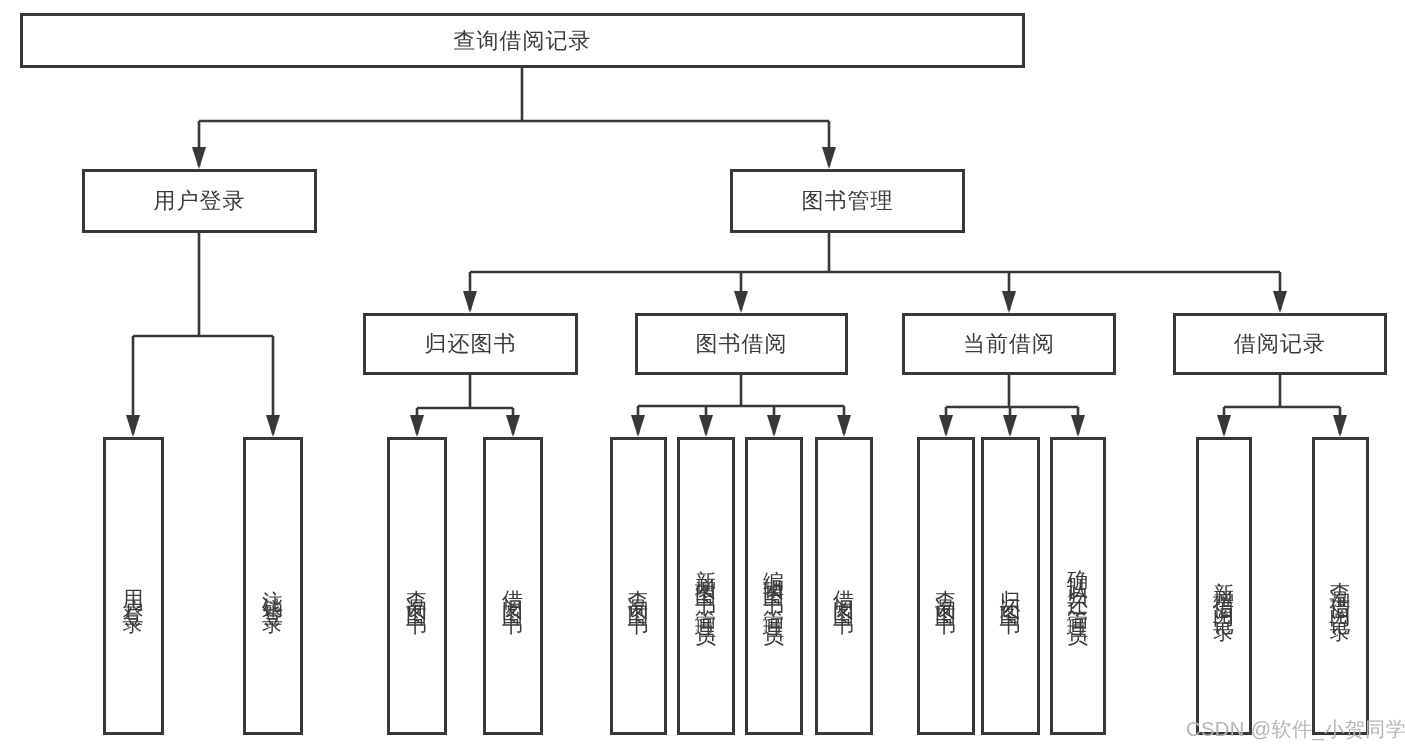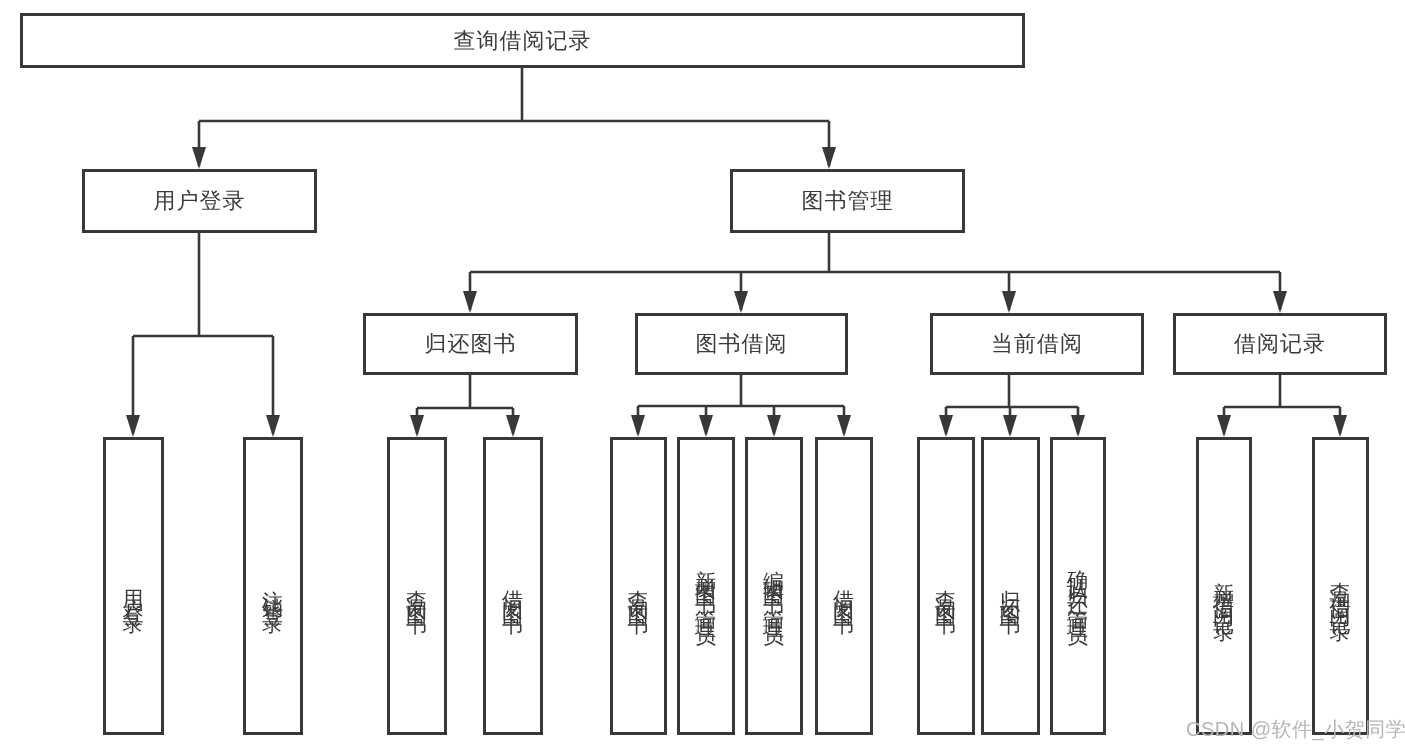--- a/index.html
+++ b/index.html
@@ -42,7 +42,7 @@
   #b-bmgmt  { left: 730px; top: 169px; width: 235px;  height: 64px; }
   #b-nrec   { left: 363px; top: 313px; width: 215px;  height: 62px; }
   #b-bbor   { left: 635px; top: 313px; width: 213px;  height: 62px; }
-  #b-cbor   { left: 930px; top: 313px; width: 214px;  height: 62px; }
+  #b-cbor   { left: 902px; top: 313px; width: 214px;  height: 62px; }
   #b-brec   { left: 1173px;top: 313px; width: 214px;  height: 62px; }
   #b-l1  { left: 103px;  top: 437px; width: 61px; height: 298px; }
   #b-l2  { left: 243px;  top: 437px; width: 60px; height: 298px; }

